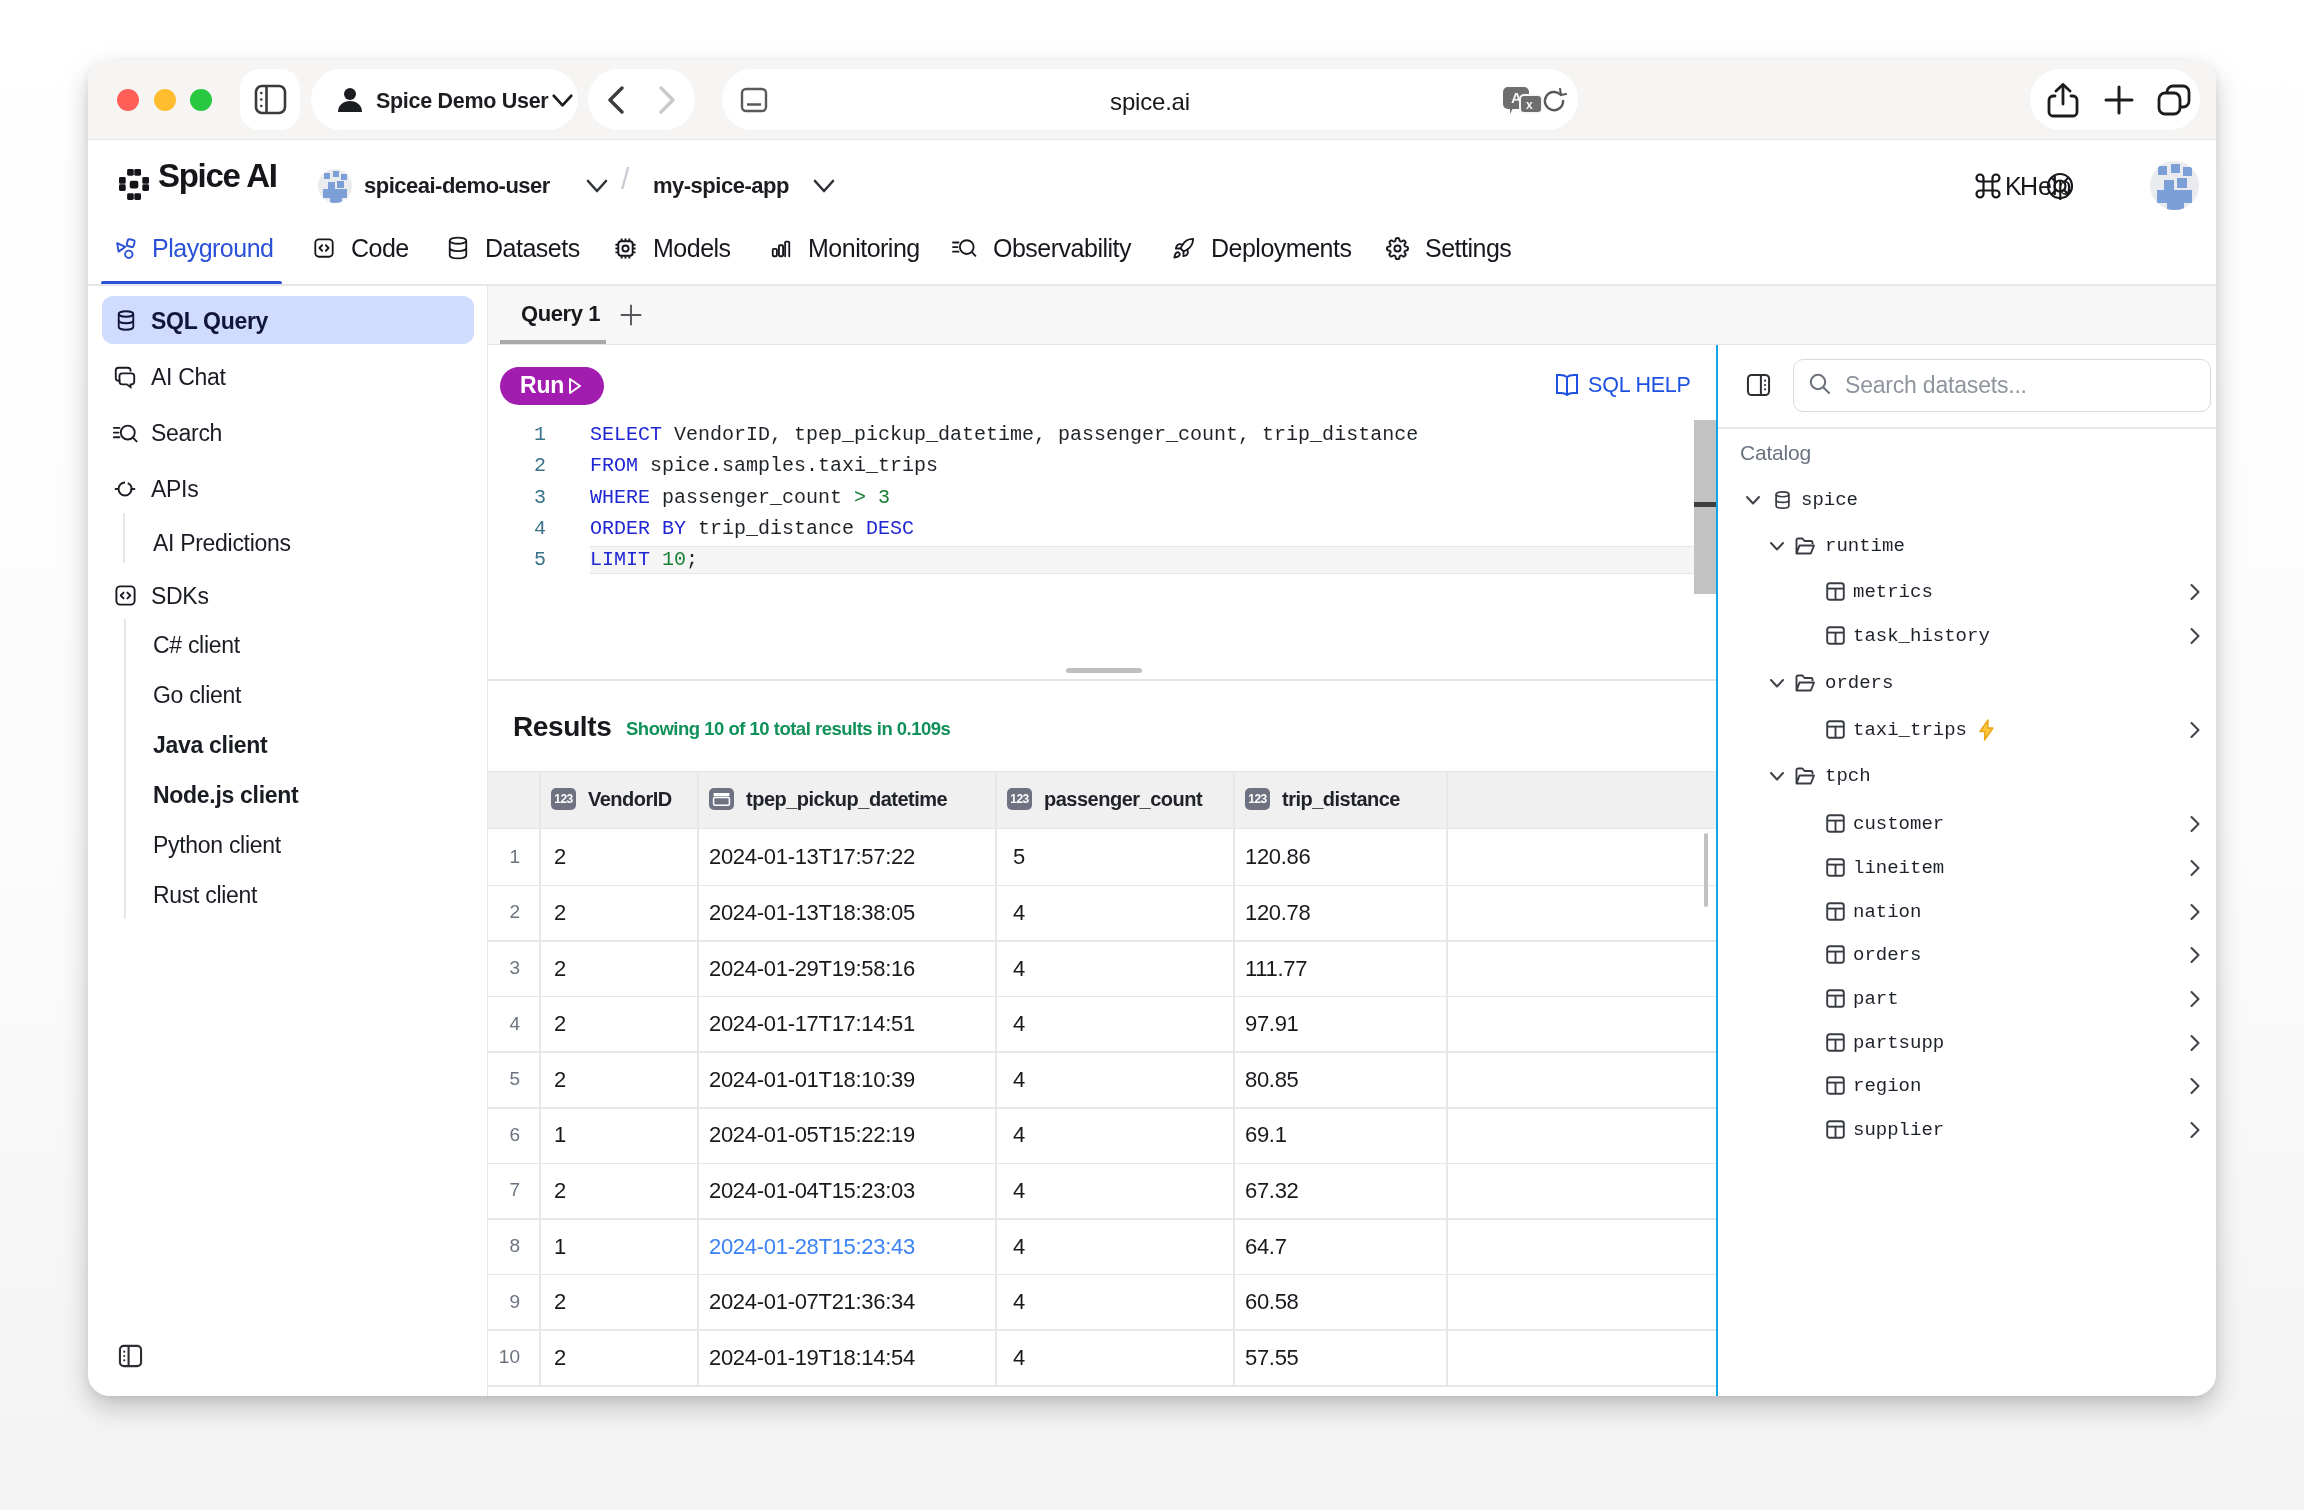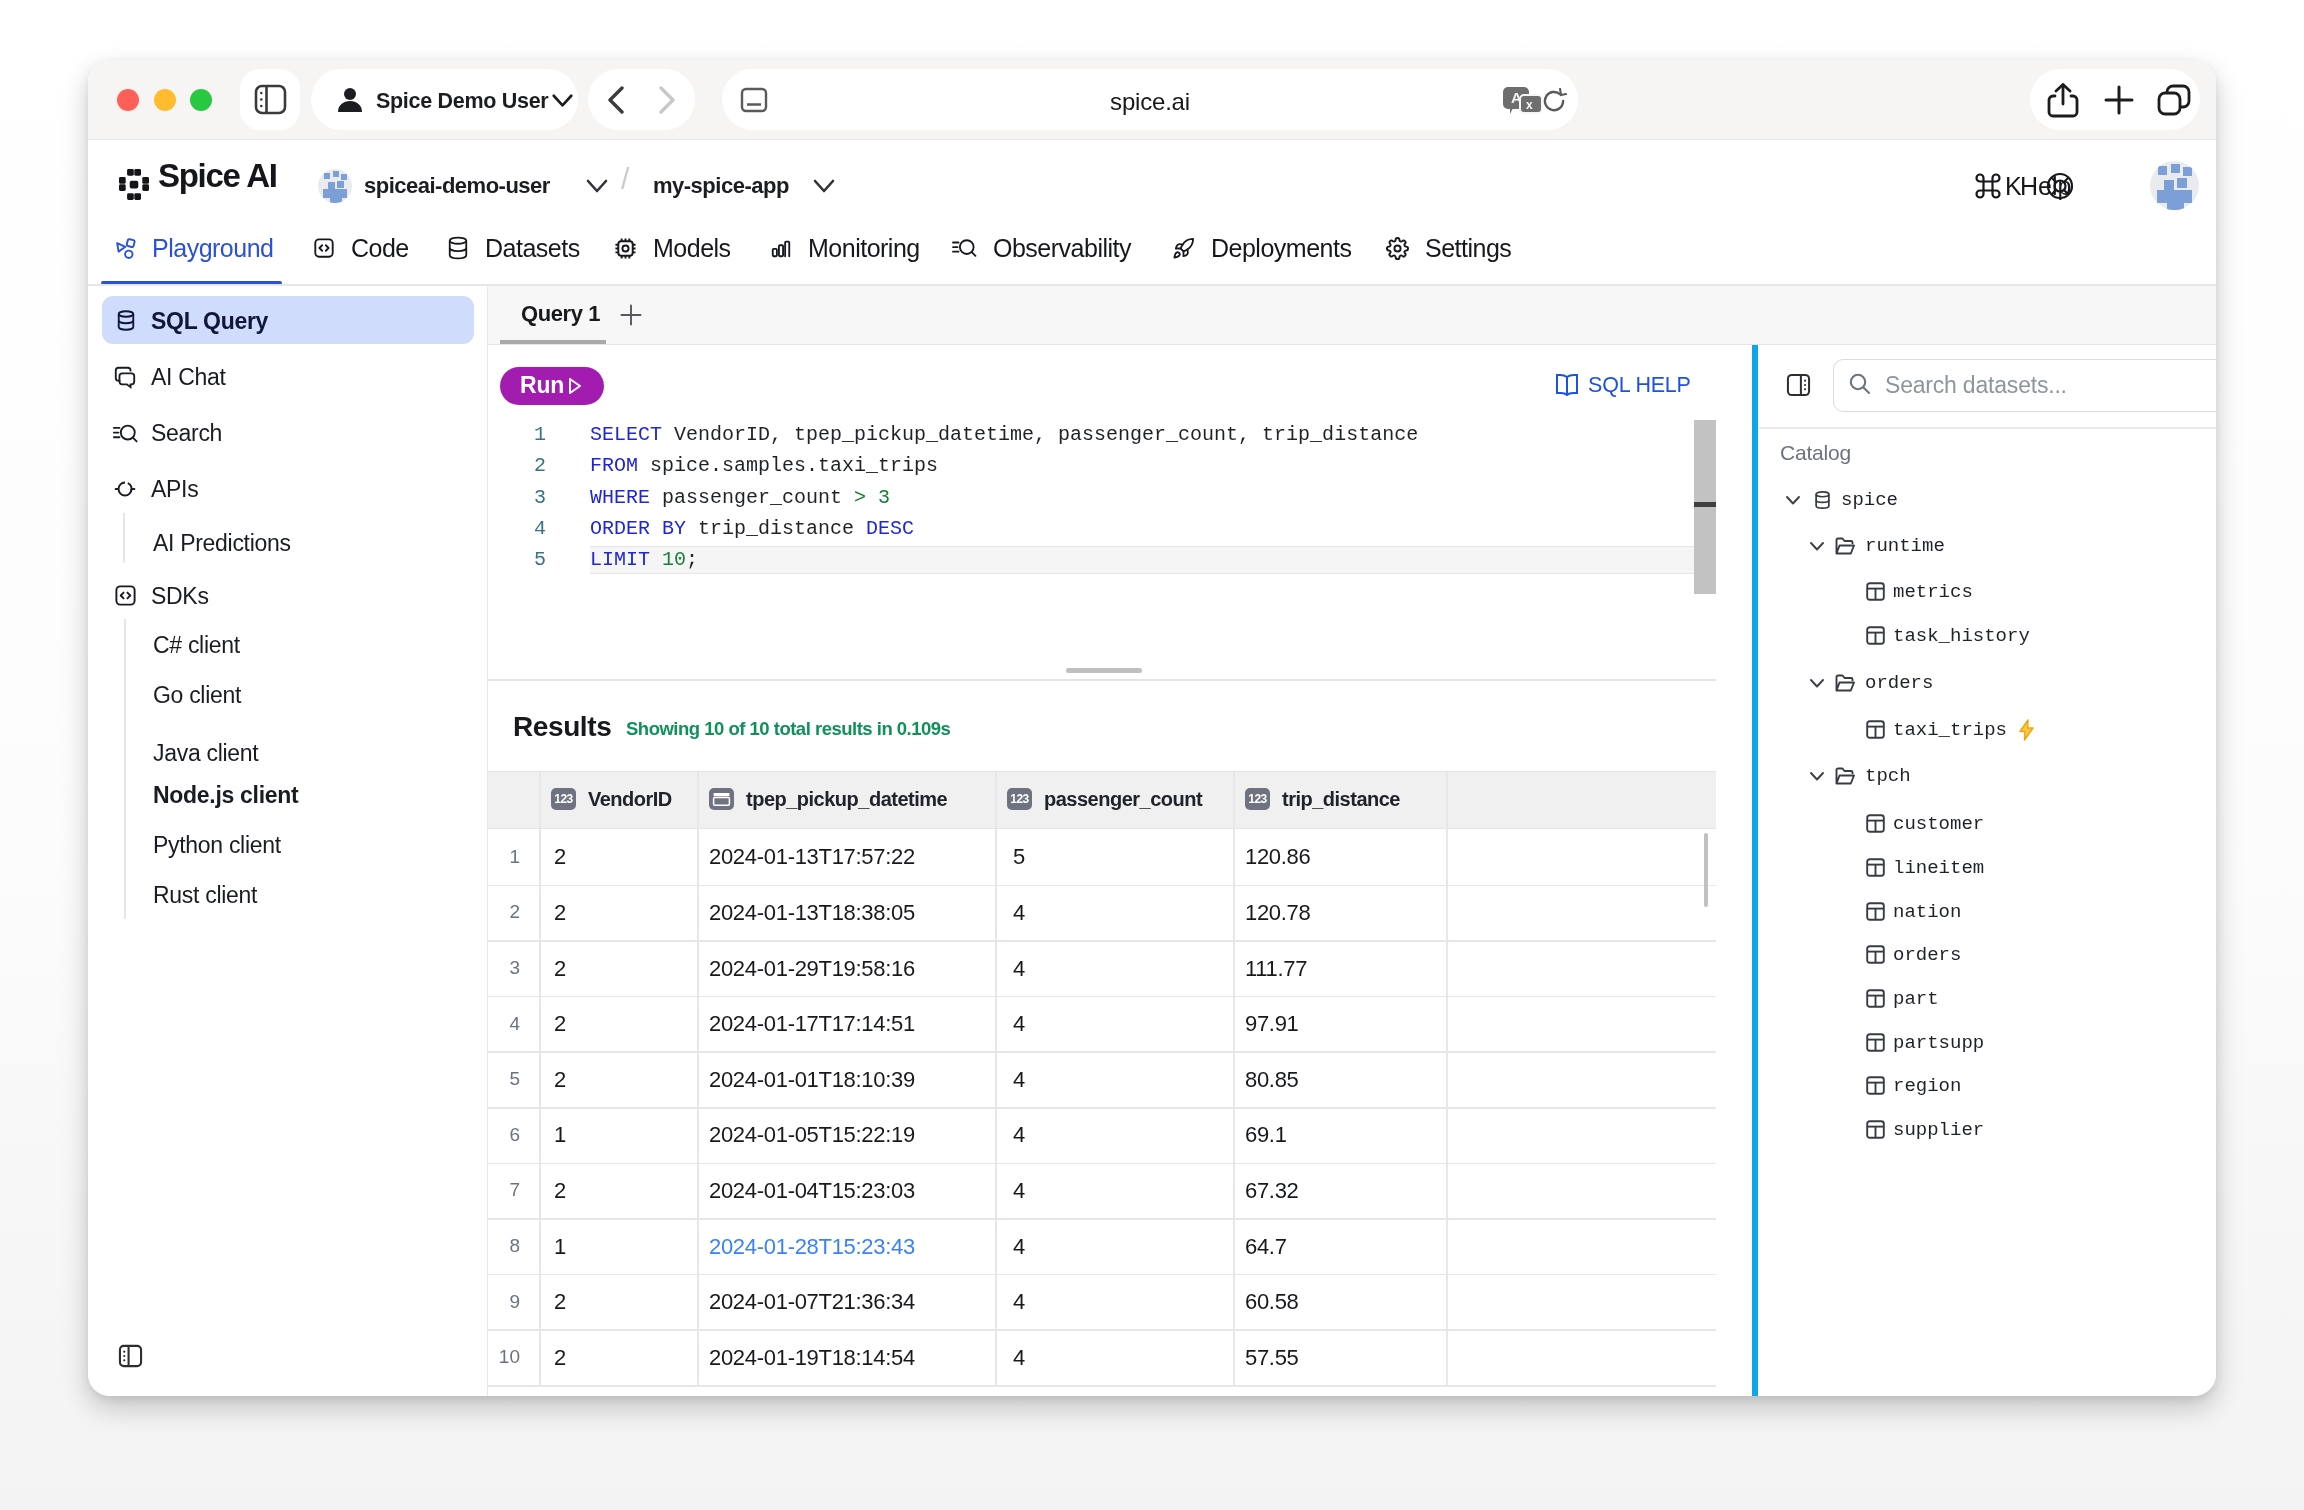--- a/index.html
+++ b/index.html
@@ -35,7 +35,7 @@
 
 #tabstrip { position:absolute; left:400px; top:226px; width:1728px; height:59px; background:#f7f7f7; border-bottom:1px solid #e4e4e4; }
 #main { position:absolute; left:400px; top:285px; width:1228px; height:1051px; background:#fff; }
-#rightpanel { position:absolute; left:1664px; top:285px; width:500px; height:1051px; background:#fff; border-left:6px solid #0ea5e9; }
+#rightpanel { position:absolute; left:1628px; top:285px; width:500px; height:1051px; background:#fff; border-left:2px solid #0ea5e9; }
 .mono { font-family:"Liberation Mono", monospace; }
 .kw{color:#2027d2;} .num{color:#1a7f37;} .op{color:#1a7f37;}
 .treetxt{font-family:"Liberation Mono",monospace;font-size:19px;color:#1d212a;}

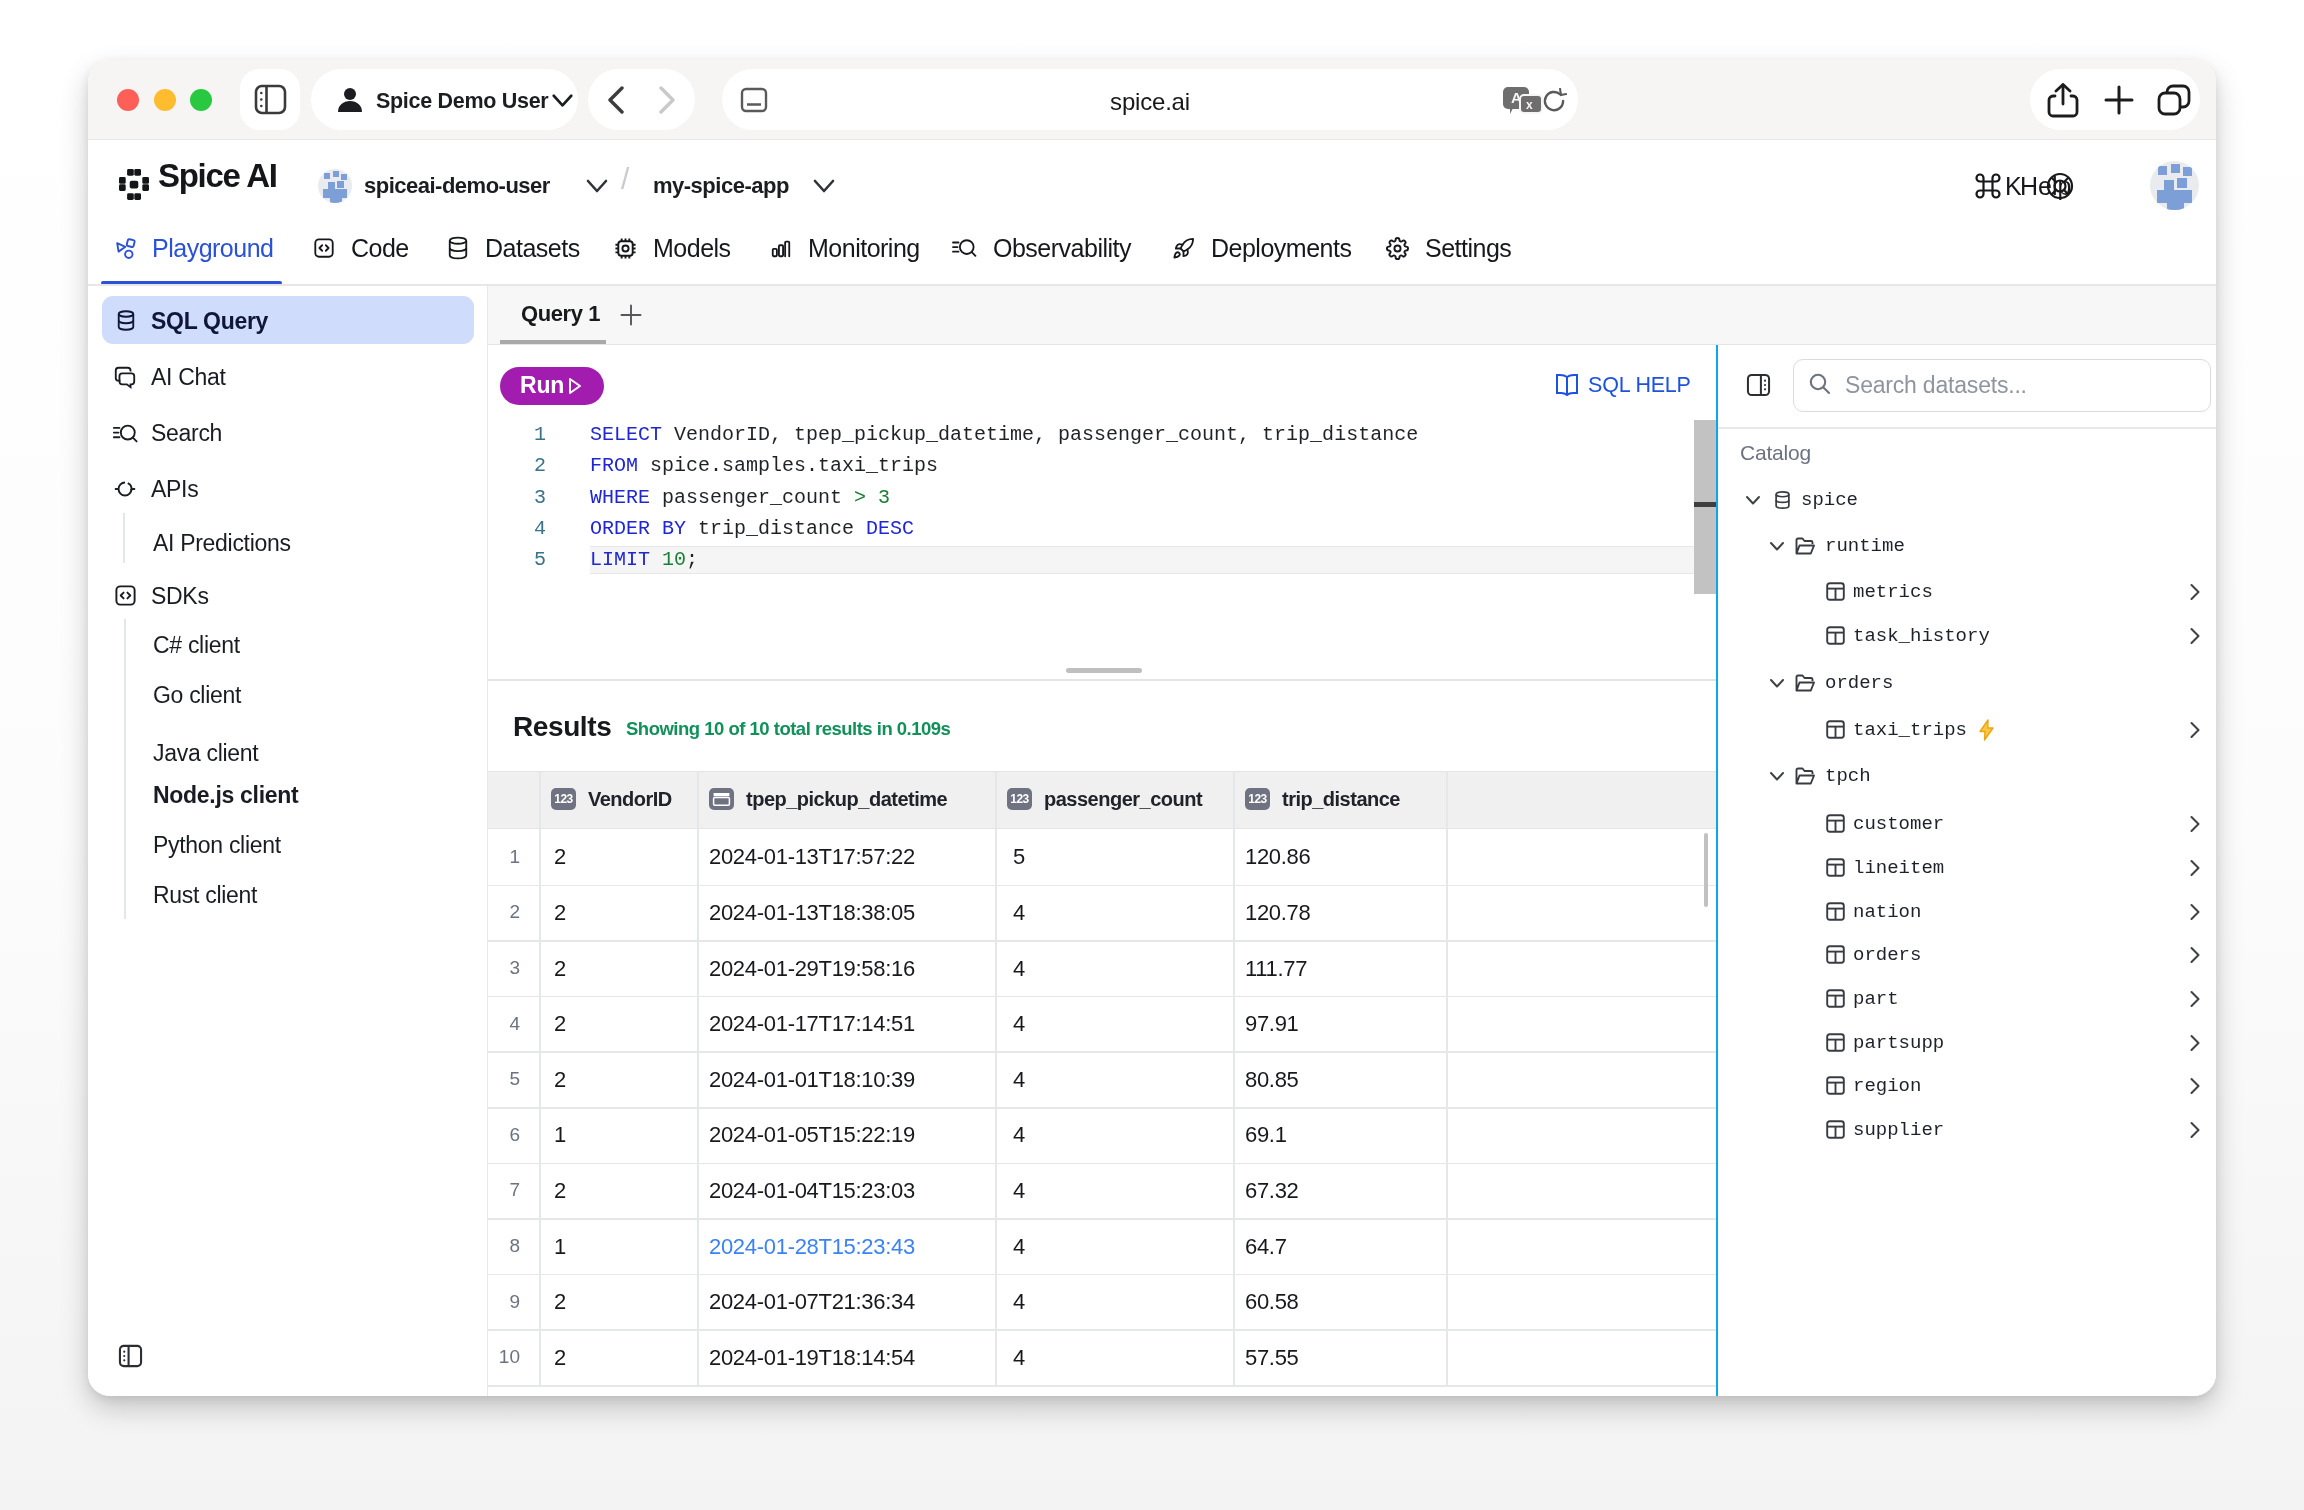--- a/index.html
+++ b/index.html
@@ -291,7 +291,7 @@
     <div class="abs" style="left:36px;top:333px;width:2px;height:300px;background:#e4e6ea;"></div>
     <div class="sbitem" style="left:65px;top:346px;font-weight:400;">C# client</div>
     <div class="sbitem" style="left:65px;top:396px;font-weight:400;">Go client</div>
-    <div class="sbitem" style="left:65px;top:446px;font-weight:400;margin-top:8px;">Java client</div>
+    <div class="sbitem" style="left:65px;top:446px;font-weight:700;">Java client</div>
     <div class="sbitem" style="left:65px;top:496px;font-weight:700;">Node.js client</div>
     <div class="sbitem" style="left:65px;top:546px;font-weight:400;">Python client</div>
     <div class="sbitem" style="left:65px;top:596px;font-weight:400;">Rust client</div>

